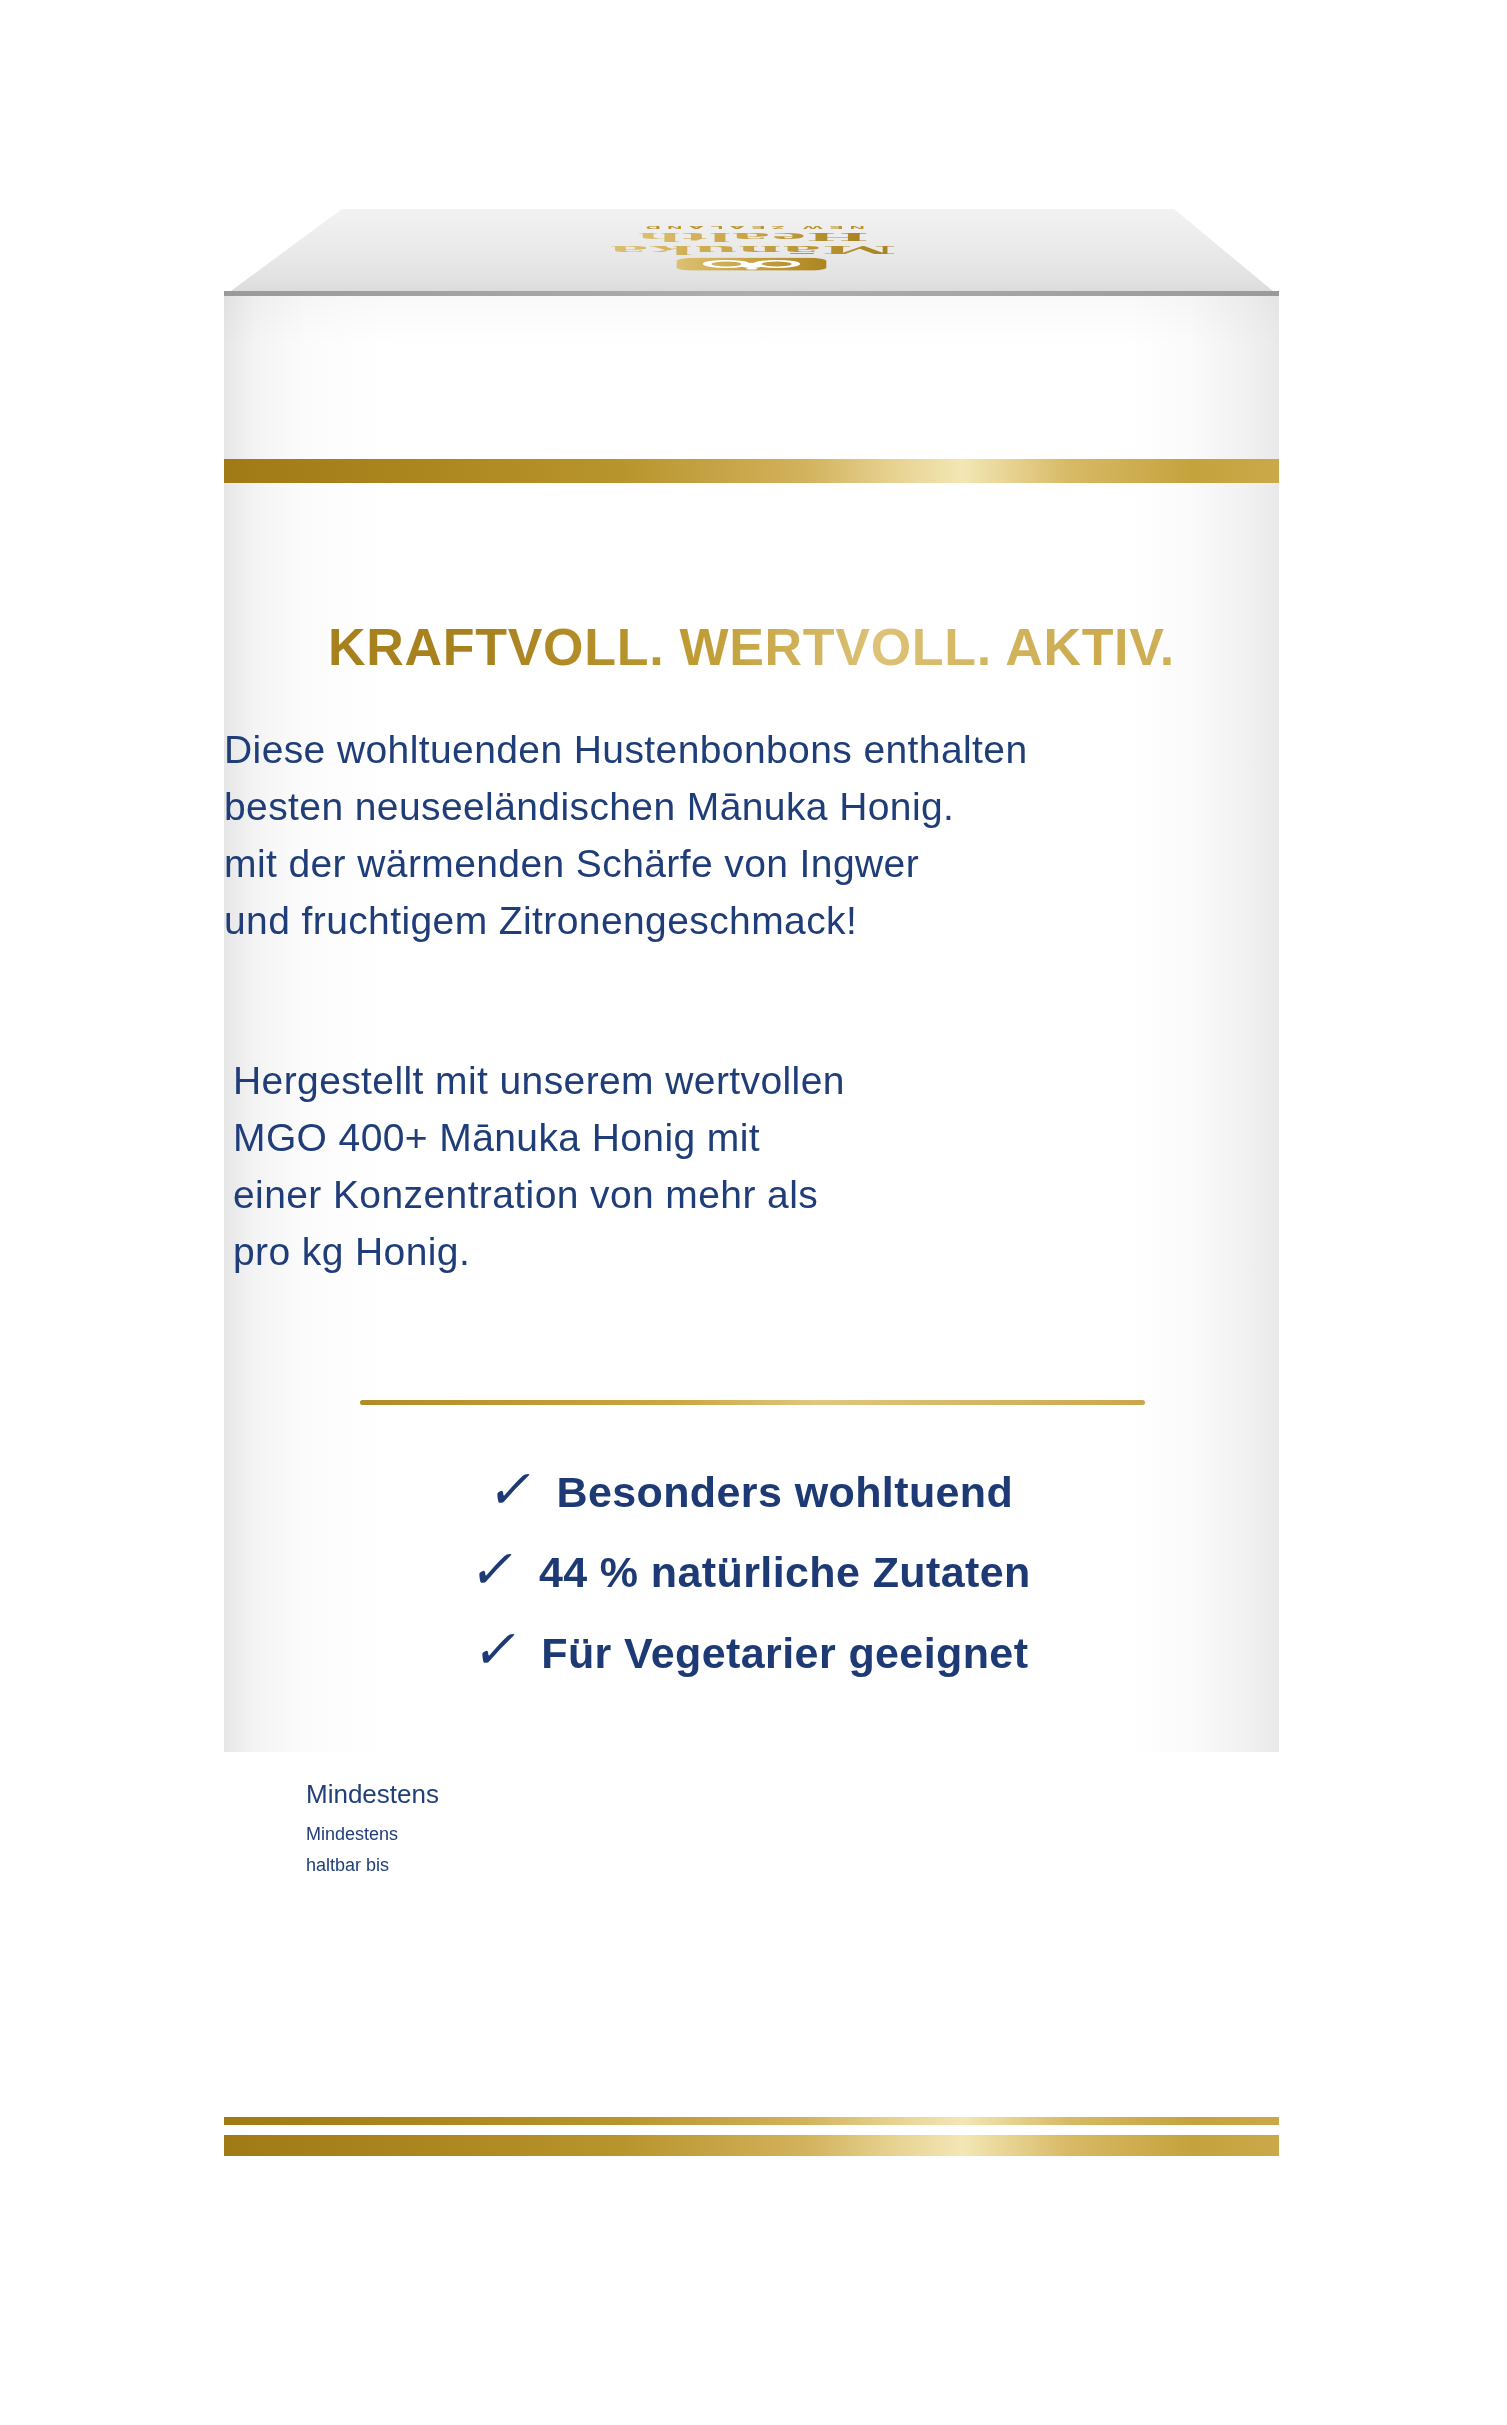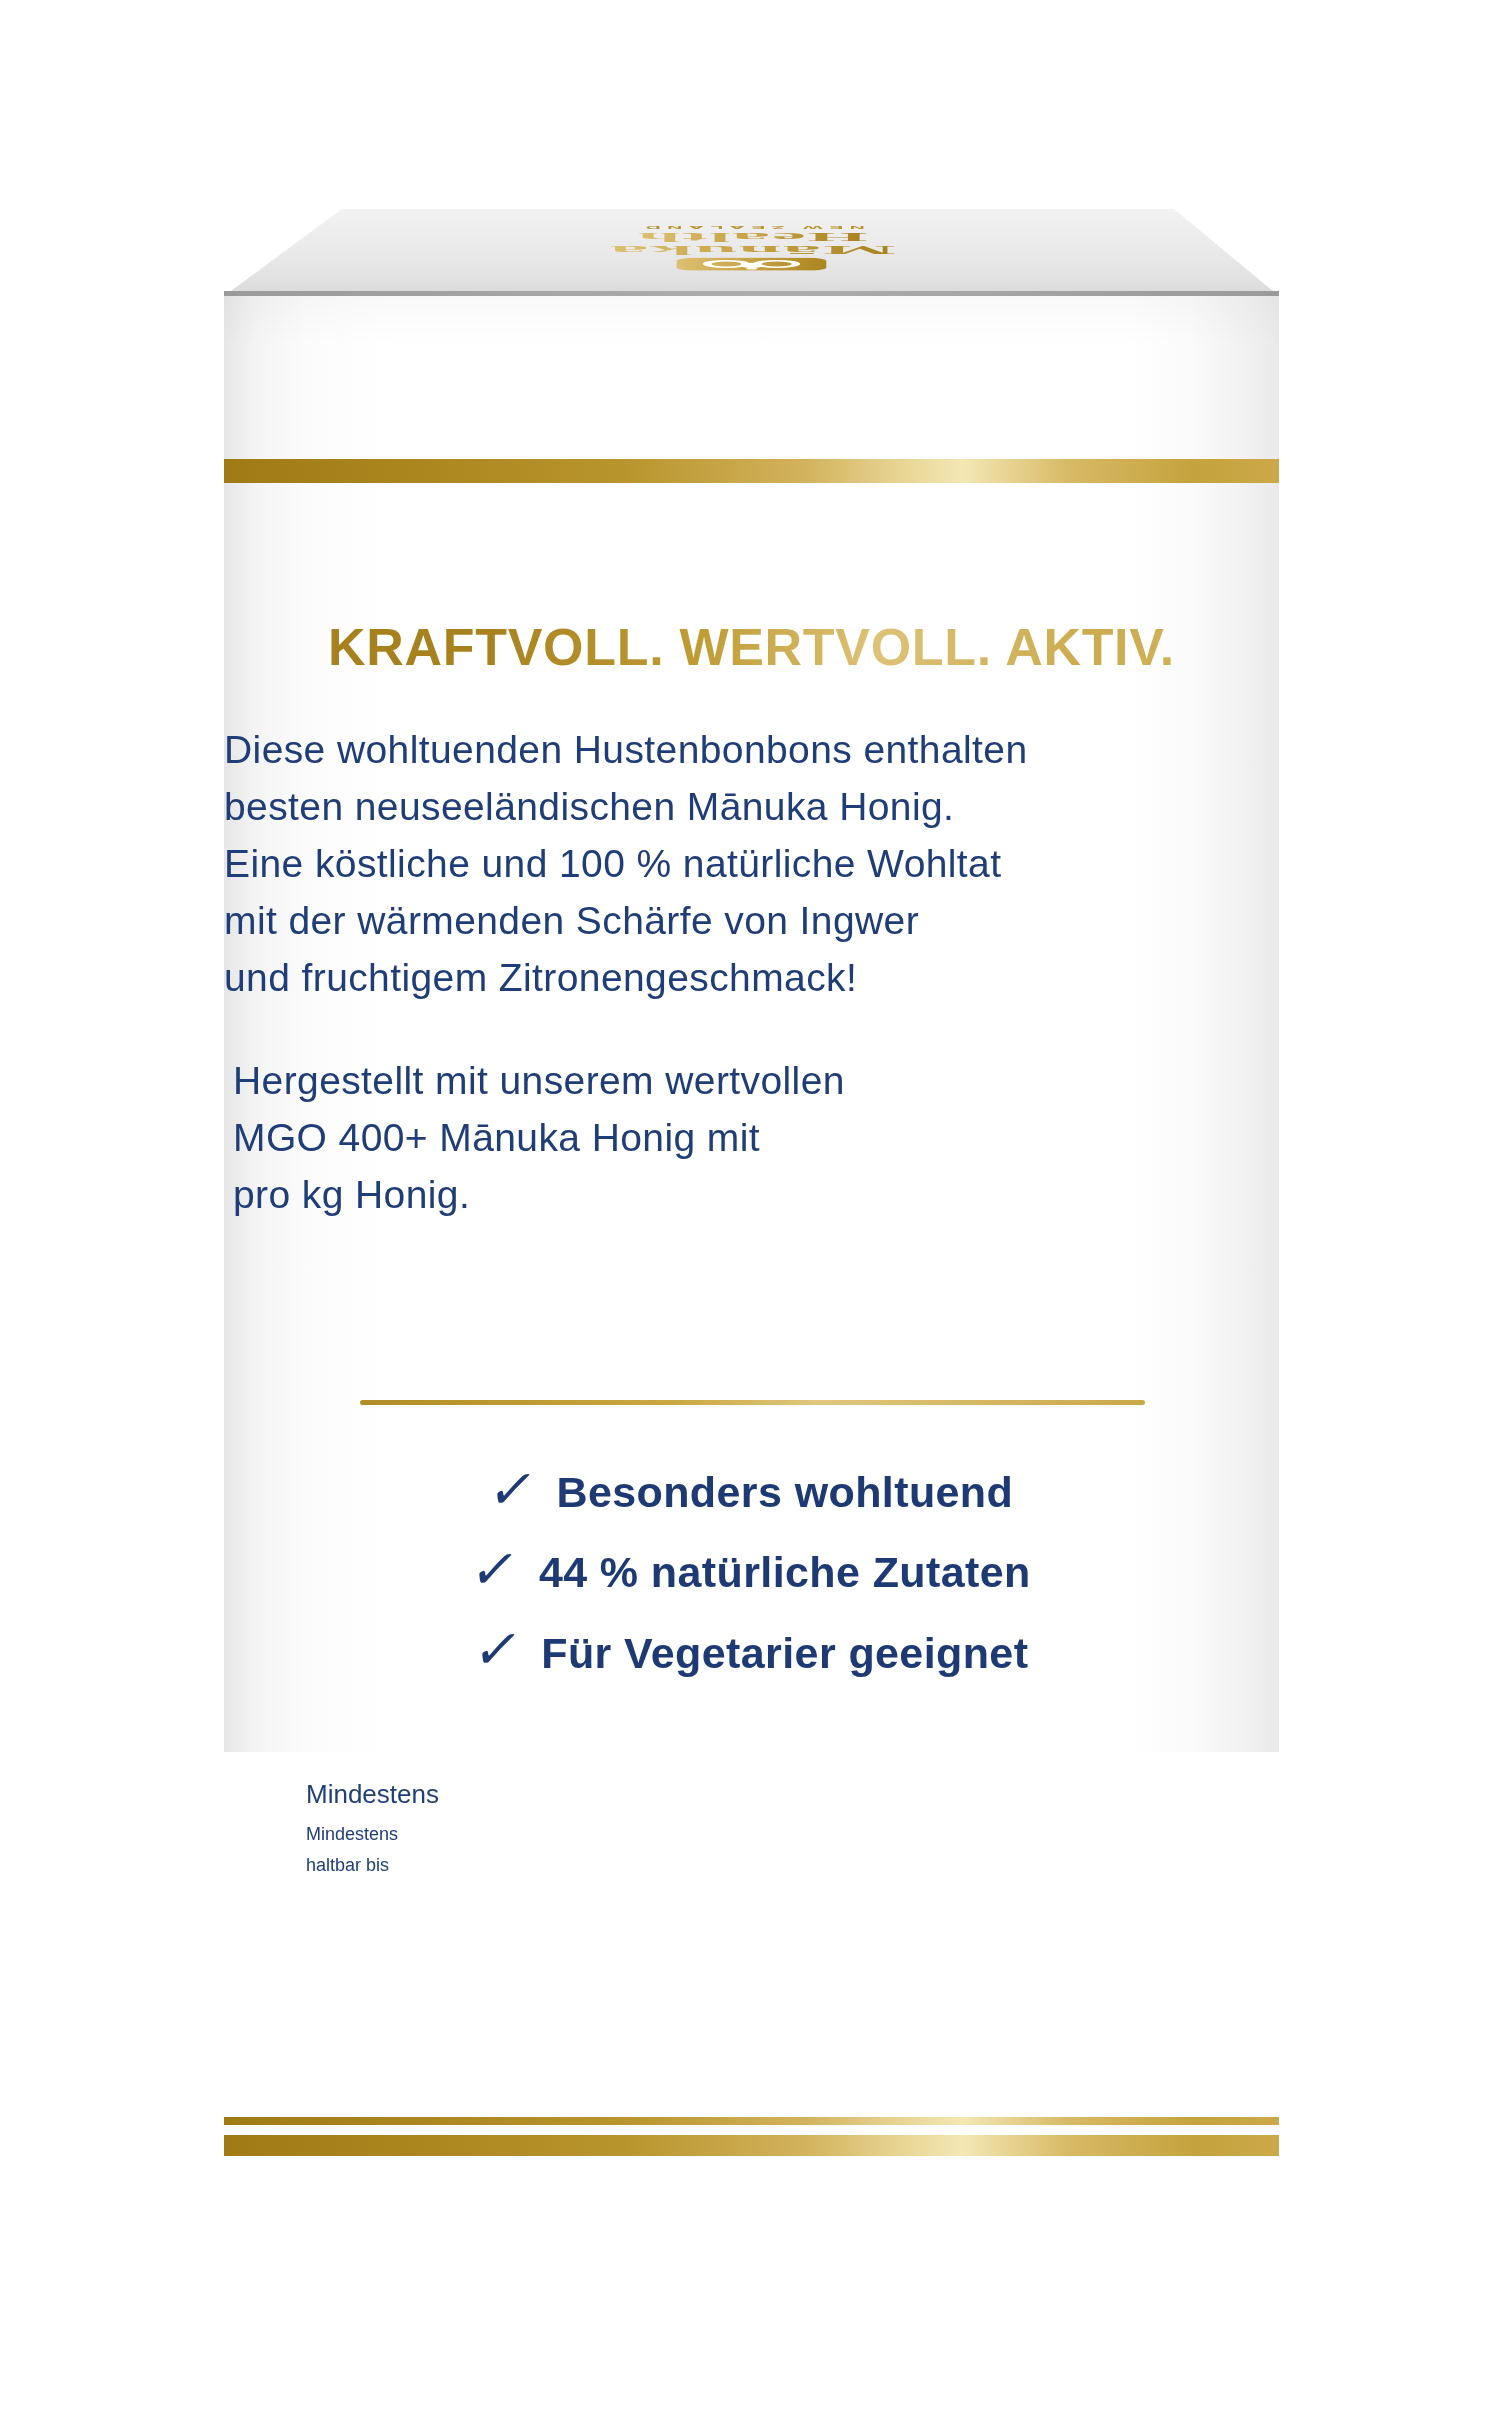--- a/index.html
+++ b/index.html
@@ -140,7 +140,6 @@
     <div class="para para-intro">
       <div>Diese wohltuenden Hustenbonbons enthalten</div>
       <div>besten neuseeländischen Mānuka Honig.</div>
-      <div>Eine köstliche und 100 % natürliche Wohltat</div>
       <div>mit der wärmenden Schärfe von Ingwer</div>
       <div>und fruchtigem Zitronengeschmack!</div>
     </div>

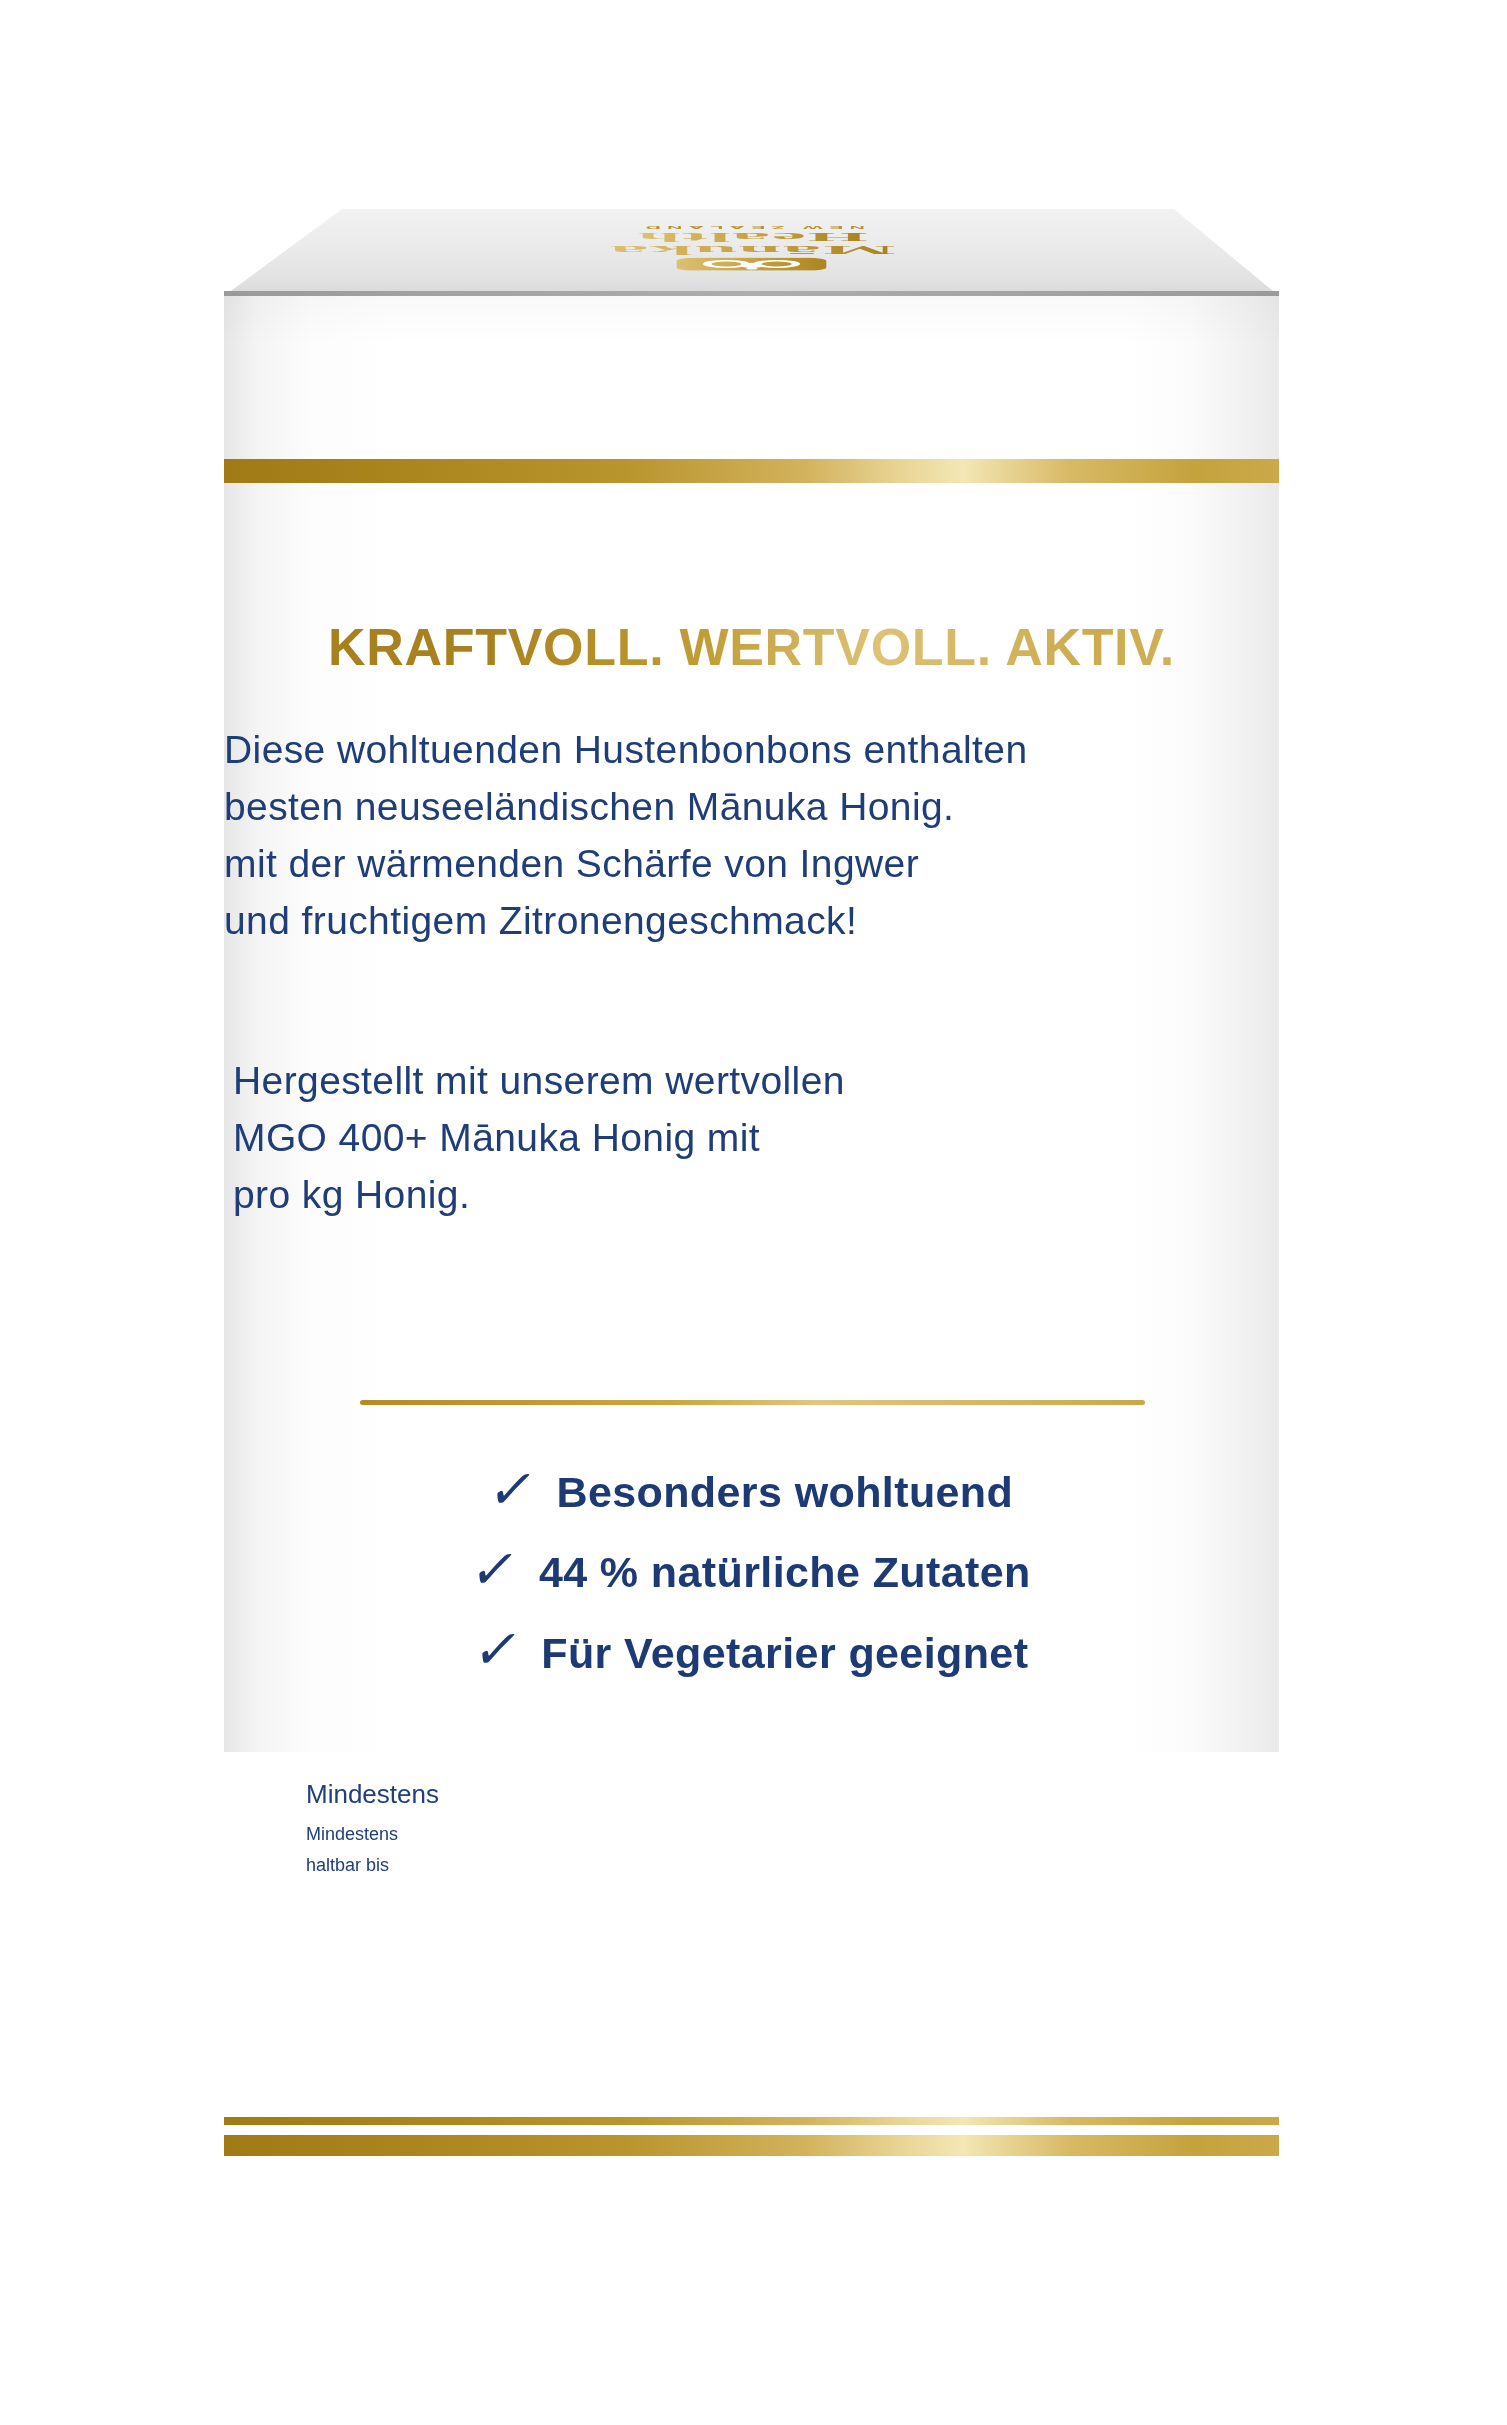--- a/index.html
+++ b/index.html
@@ -147,6 +147,7 @@
     <div class="para para-mgo">
       <div>Hergestellt mit unserem wertvollen</div>
       <div>MGO 400+ Mānuka Honig mit</div>
+      <div>einer Konzentration von mehr als</div>
       <div>pro kg Honig.</div>
     </div>
 

